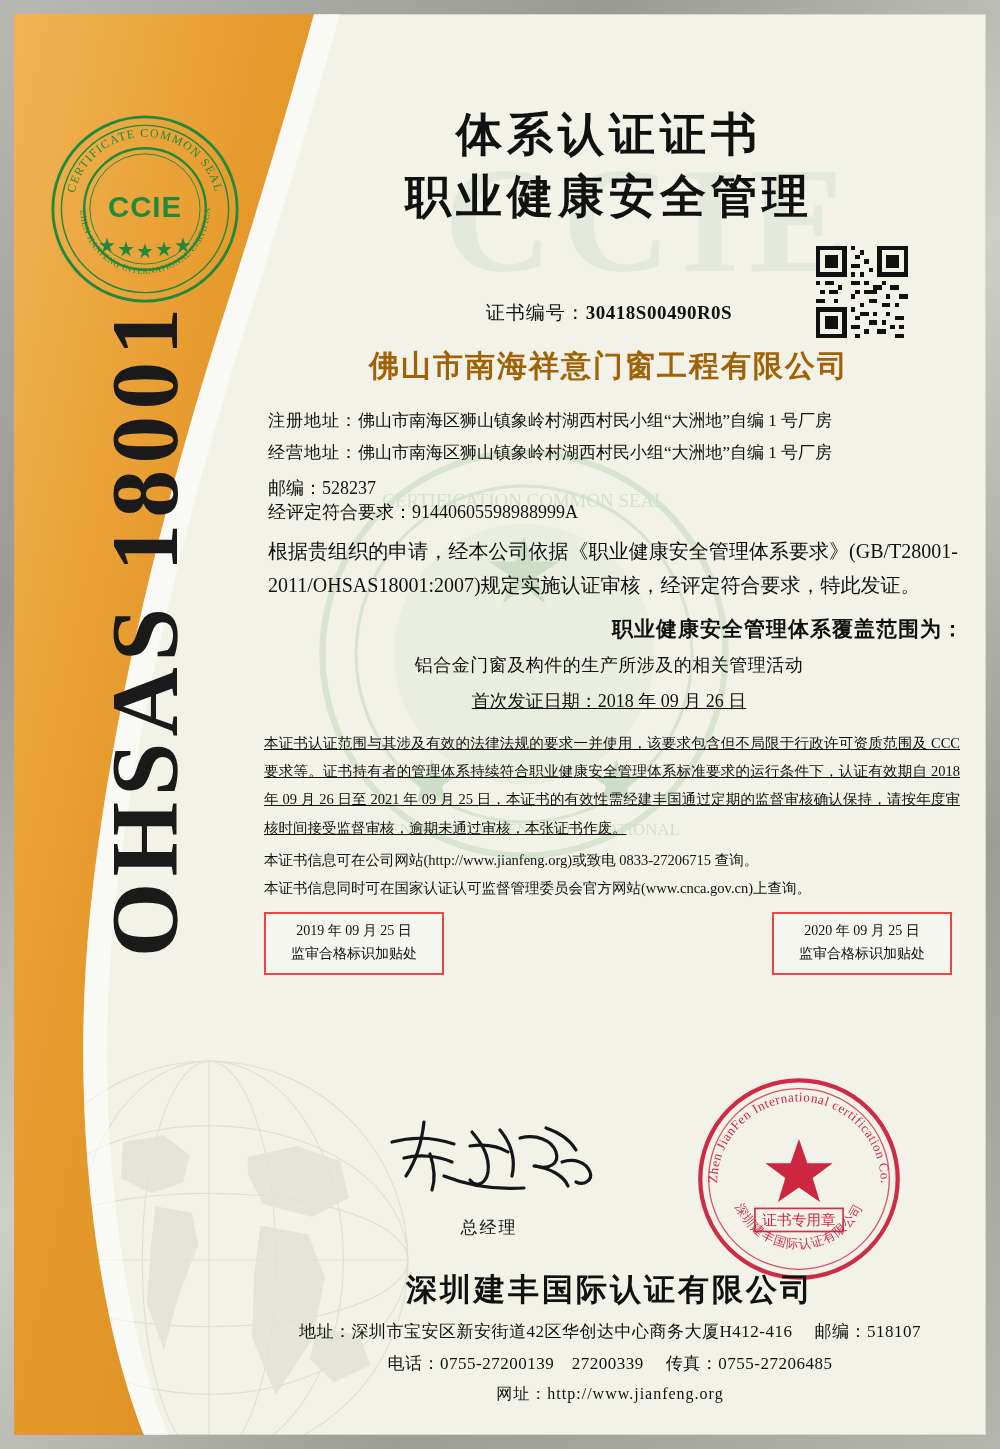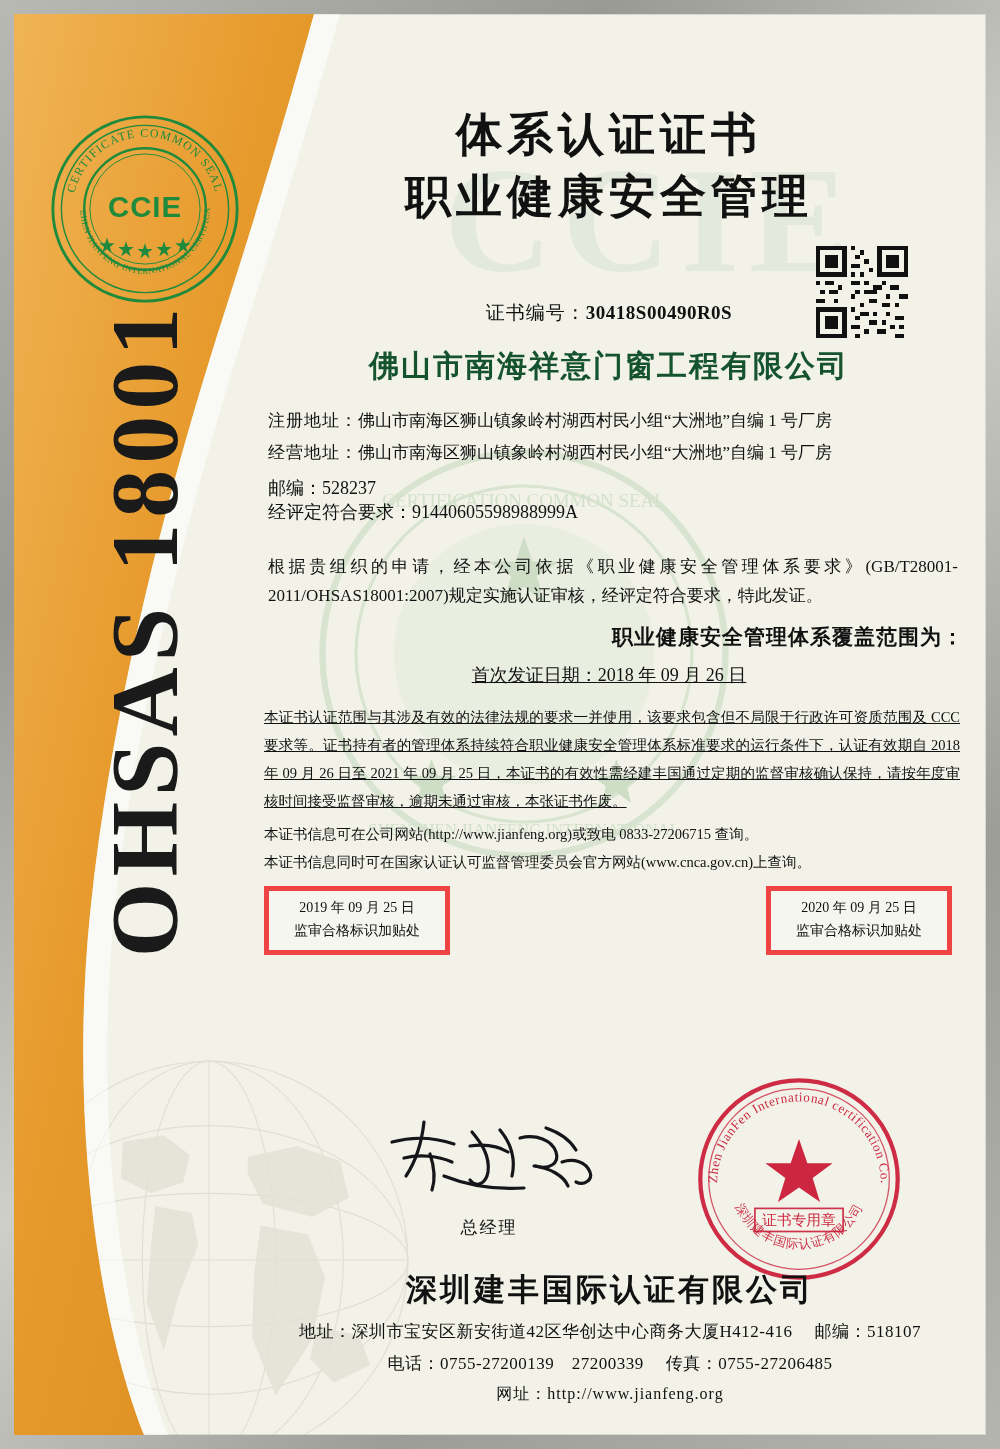--- a/index.html
+++ b/index.html
@@ -134,7 +134,7 @@
     font-size: 30px;
     font-weight: bold;
     letter-spacing: 2px;
-    color: #14532d;
+    color: #a16207;
   }
   .addr-block {
     margin-top: 18px;

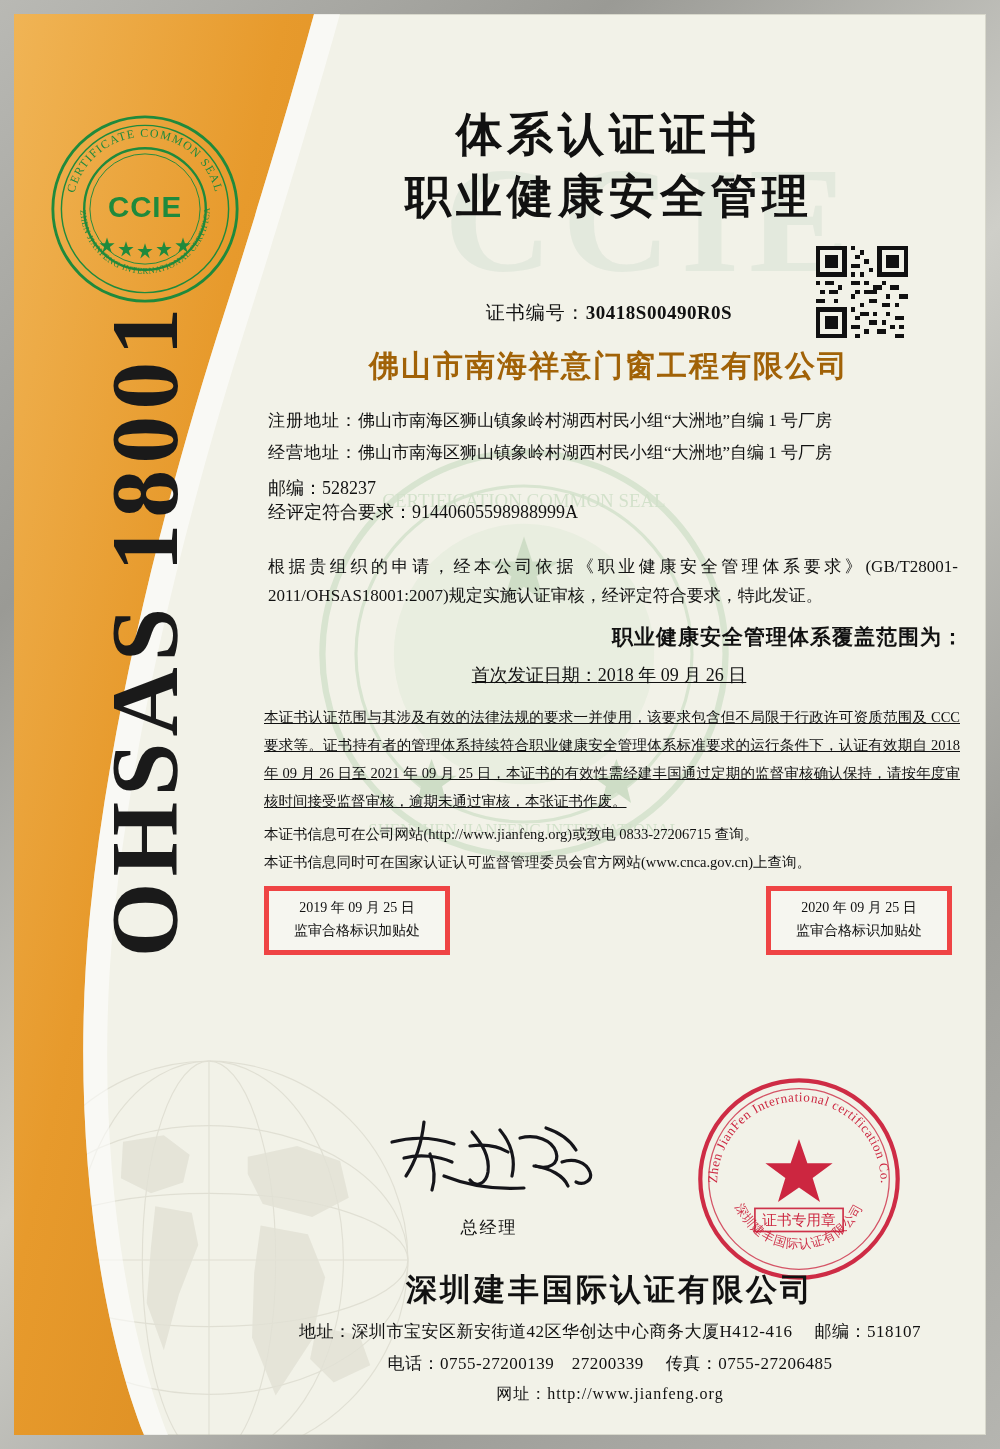--- a/index.html
+++ b/index.html
@@ -157,10 +157,10 @@
   }
   .pc-row .c1 { width: 300px; }
   .body-para {
-    margin-top: 28px;
+    margin-top: 10px;
     padding: 0 6px 0 14px;
     font-family: "Liberation Serif", serif;
-    font-size: 17px;
+    font-size: 20px;
     line-height: 1.72;
     color: #111;
     text-align: justify;

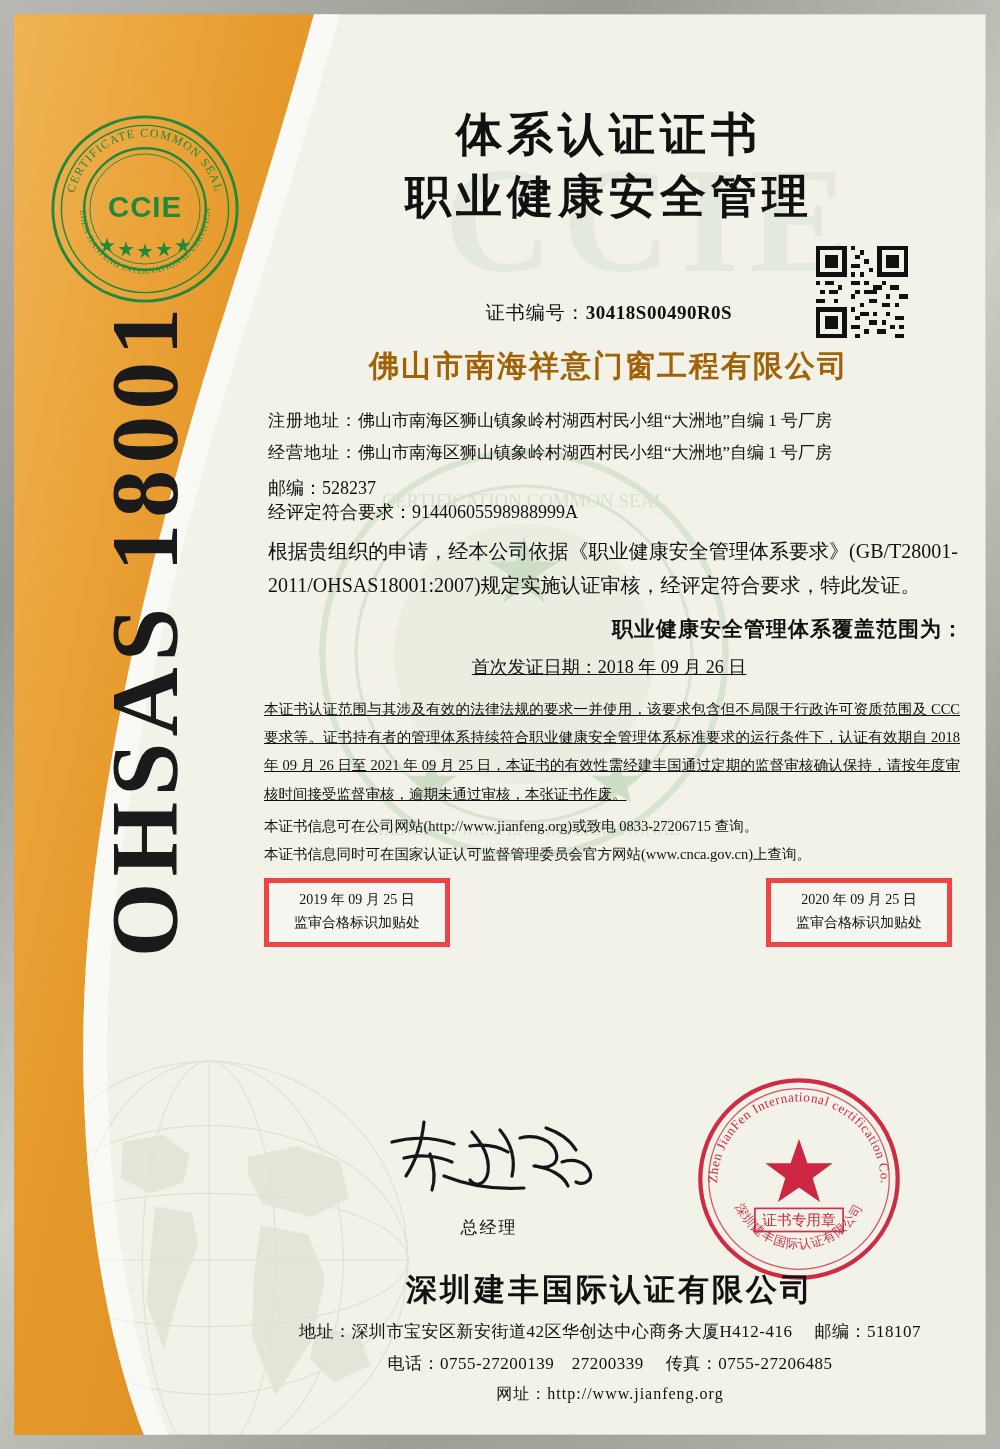--- a/index.html
+++ b/index.html
@@ -467,6 +467,7 @@
       <div class="body-para">根据贵组织的申请，经本公司依据《职业健康安全管理体系要求》(GB/T28001-2011/OHSAS18001:2007)规定实施认证审核，经评定符合要求，特此发证。</div>
 
       <div class="scope-title">职业健康安全管理体系覆盖范围为：</div>
+      <div class="scope-text">铝合金门窗及构件的生产所涉及的相关管理活动</div>
 
       <div class="first-issue">
         <span>首次发证日期：</span><span>2018 年 09 月 26 日</span>

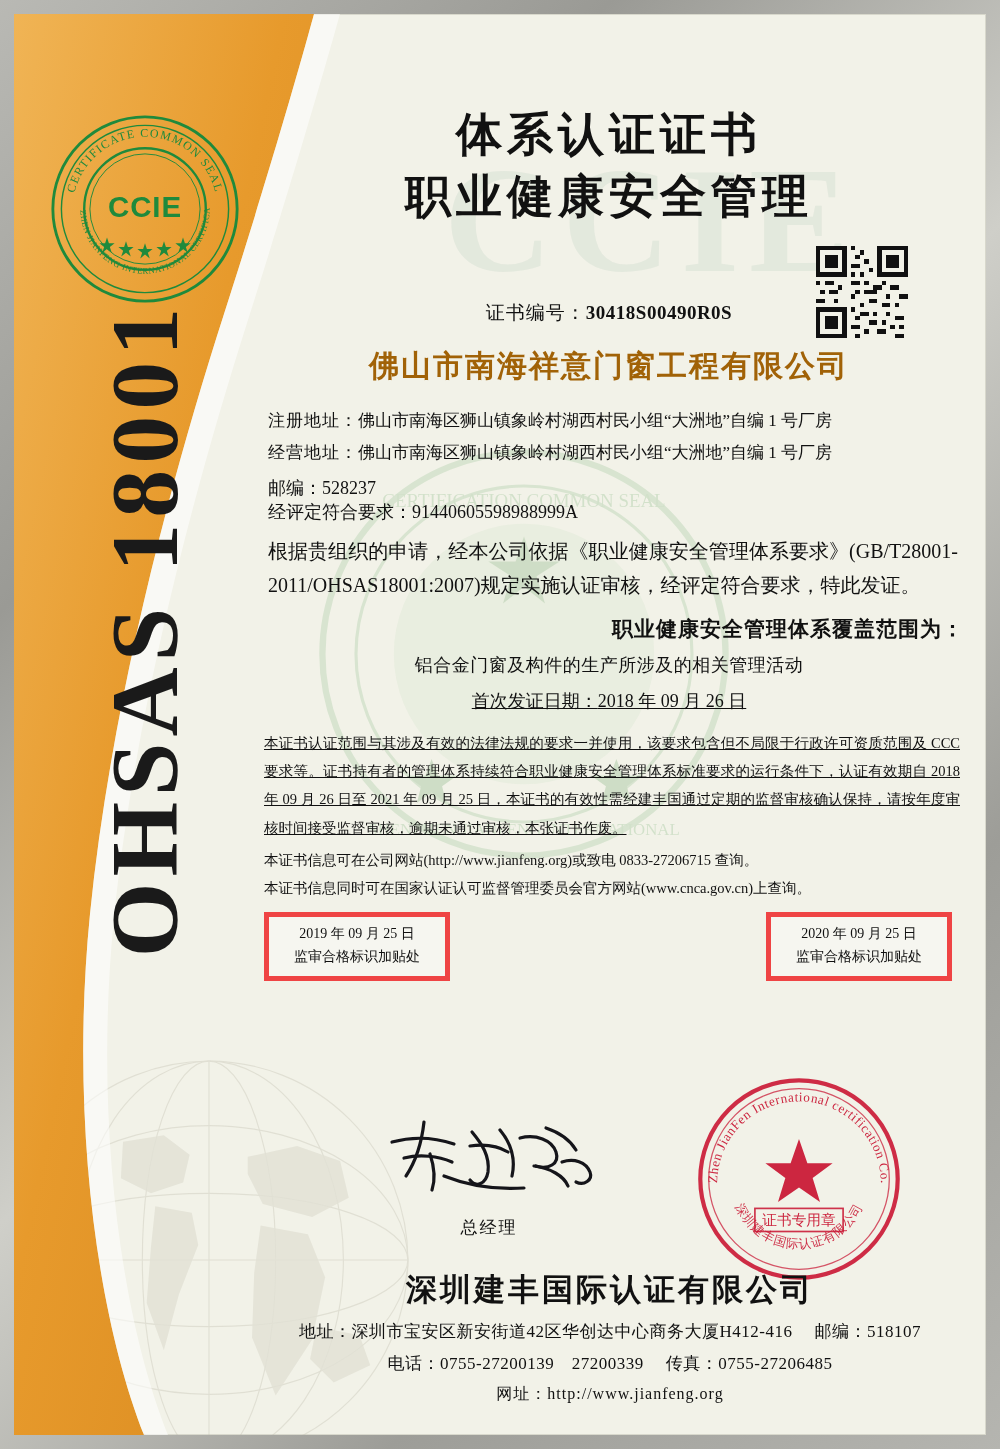--- a/index.html
+++ b/index.html
@@ -216,7 +216,7 @@
   }
   .stamp-box {
     width: 172px;
-    border: 5px solid #ef4444;
+    border: 2px solid #ef4444;
     text-align: center;
     padding: 6px 2px 8px;
     font-family: "Liberation Serif", serif;

